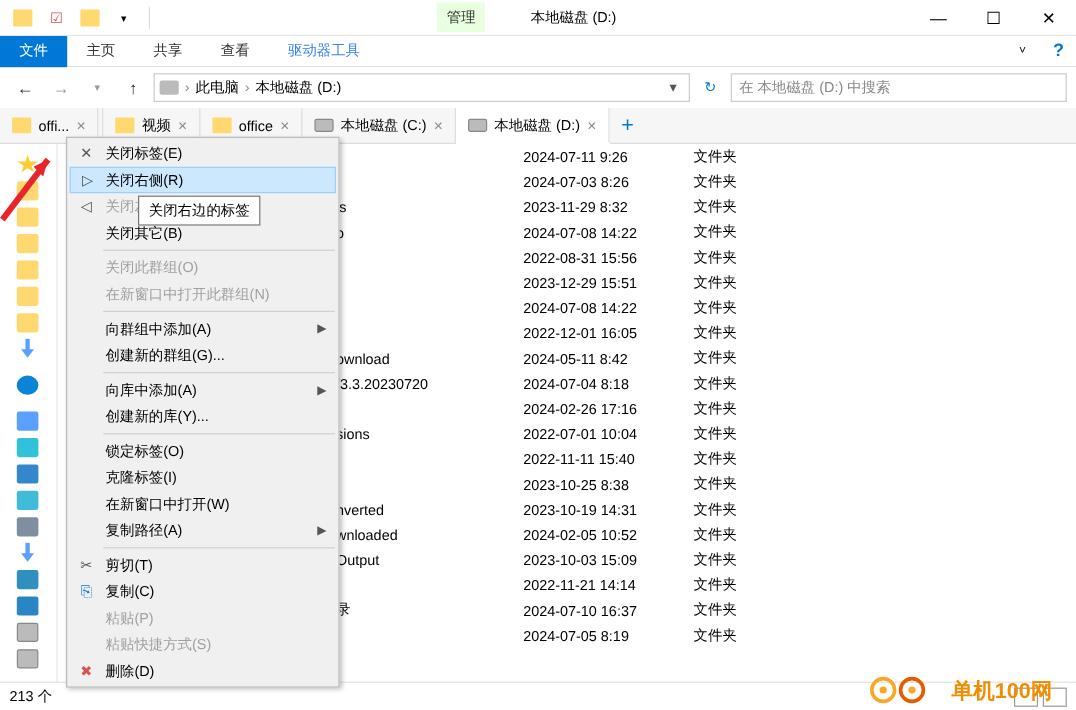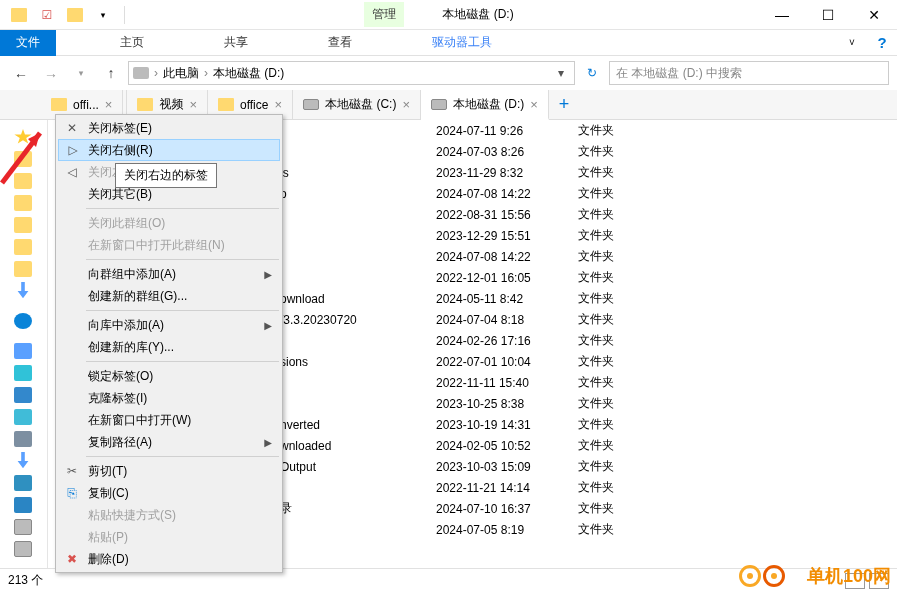--- a/index.html
+++ b/index.html
@@ -17,7 +17,7 @@
 
 .ribbon { height: 26px; display: flex; align-items: center; background: #fff; border-bottom: 1px solid #e1e1e1; }
 .ribbon-file { background: #0078d7; color: #fff; padding: 4px 16px; height: 26px; display: flex; align-items: center; }
-.ribbon-tab { padding: 4px 16px; color: #333; margin-left: 48px; }
+.ribbon-tab { padding: 4px 16px; color: #333; }
 .ribbon-tab.tools { color: #3b82f6; }
 .ribbon-spacer { flex: 1; }
 .ribbon-help { width: 30px; text-align: center; color: #0078d7; font-size: 15px; font-weight: bold; }

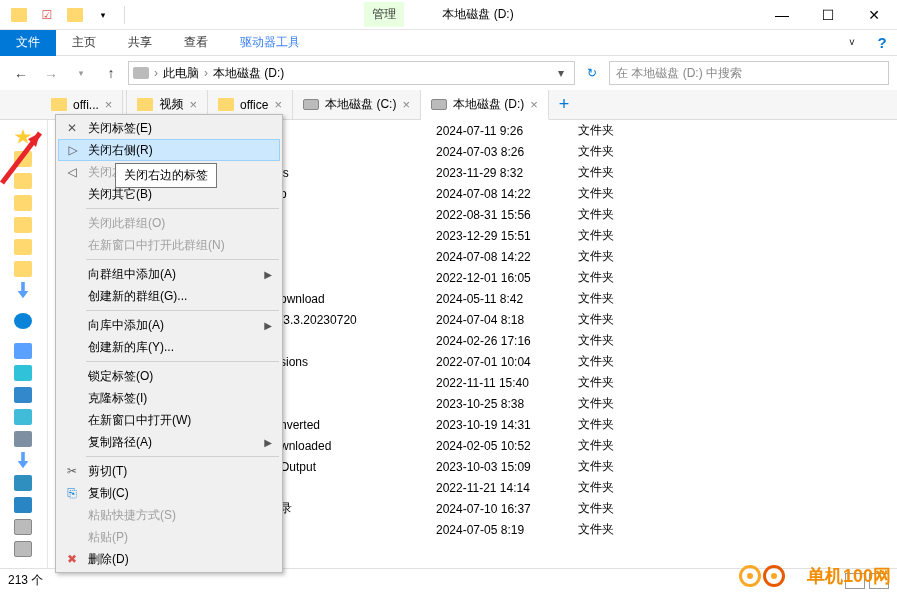--- a/index.html
+++ b/index.html
@@ -33,7 +33,7 @@
 .refresh { width: 26px; text-align: center; color: #0078d7; }
 .search { width: 280px; height: 24px; border: 1px solid #ccc; padding: 0 6px; color: #888; display: flex; align-items: center; }
 
-.tabstrip { height: 30px; display: flex; align-items: stretch; background: #f6f6f6; border-bottom: 1px solid #ddd; padding-left: 41px; }
+.tabstrip { height: 30px; display: flex; align-items: stretch; background: #f6f6f6; border-bottom: 1px solid #ddd; }
 .tab { display: flex; align-items: center; gap: 6px; padding: 0 10px; border-right: 1px solid #ddd; font-size: 12px; }
 .tab.active { background: #fff; border-bottom: 2px solid #fff; margin-bottom: -1px; }
 .tab-icon.folder { width: 16px; height: 13px; background: #ffd970; border-radius: 1px; }

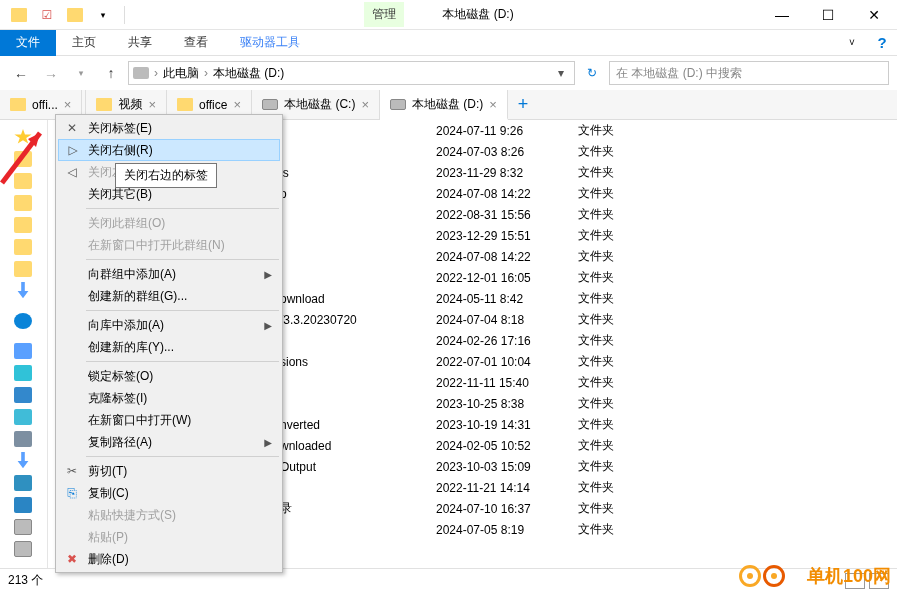--- a/index.html
+++ b/index.html
@@ -410,10 +410,10 @@
       <span>复制(C)</span>
     </div>
     <div class="menu-item disabled">
+      <span>粘贴(P)</span>
+    </div>
+    <div class="menu-item disabled">
       <span>粘贴快捷方式(S)</span>
-    </div>
-    <div class="menu-item disabled">
-      <span>粘贴(P)</span>
     </div>
     <div class="menu-item">
       <span class="menu-icon" style="color:#d9534f">✖</span>

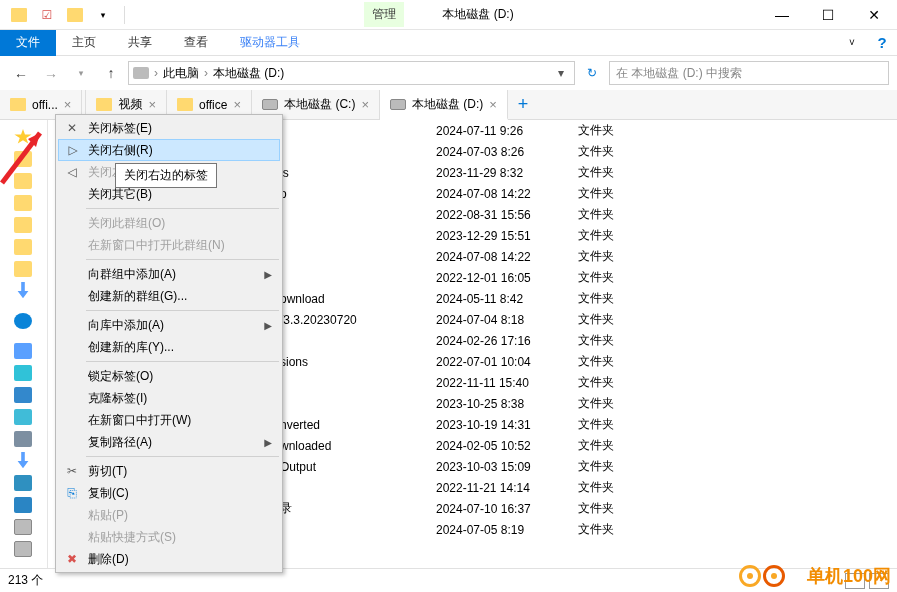--- a/index.html
+++ b/index.html
@@ -86,7 +86,7 @@
 .arrow1 { top: 125px; left: 0; }
 .arrow2 { top: 135px; left: 135px; }
 
-.watermark { position: absolute; bottom: 4px; right: 6px; display: flex; align-items: center; gap: 22px; z-index: 80; }
+.watermark { position: absolute; bottom: 4px; right: 20px; display: flex; align-items: flex-start; gap: 22px; z-index: 80; }
 .wm-logo { display: flex; gap: 2px; }
 .wm-c { width: 22px; height: 22px; border: 3px solid #f9a825; border-radius: 50%; position: relative; }
 .wm-c::after { content: ""; position: absolute; width: 6px; height: 6px; background: #f9a825; border-radius: 50%; top: 5px; left: 5px; }

